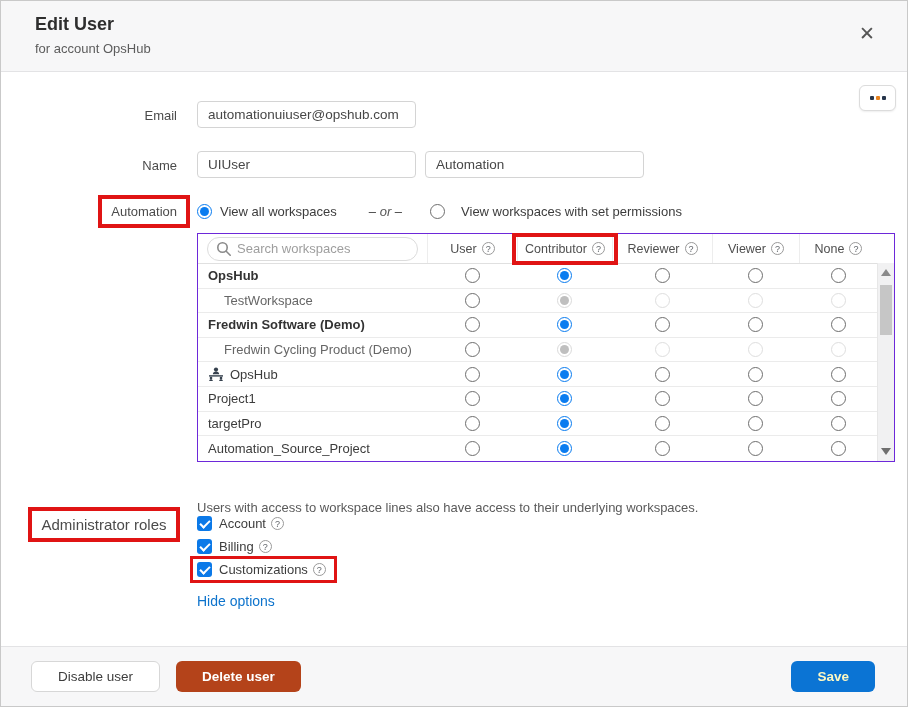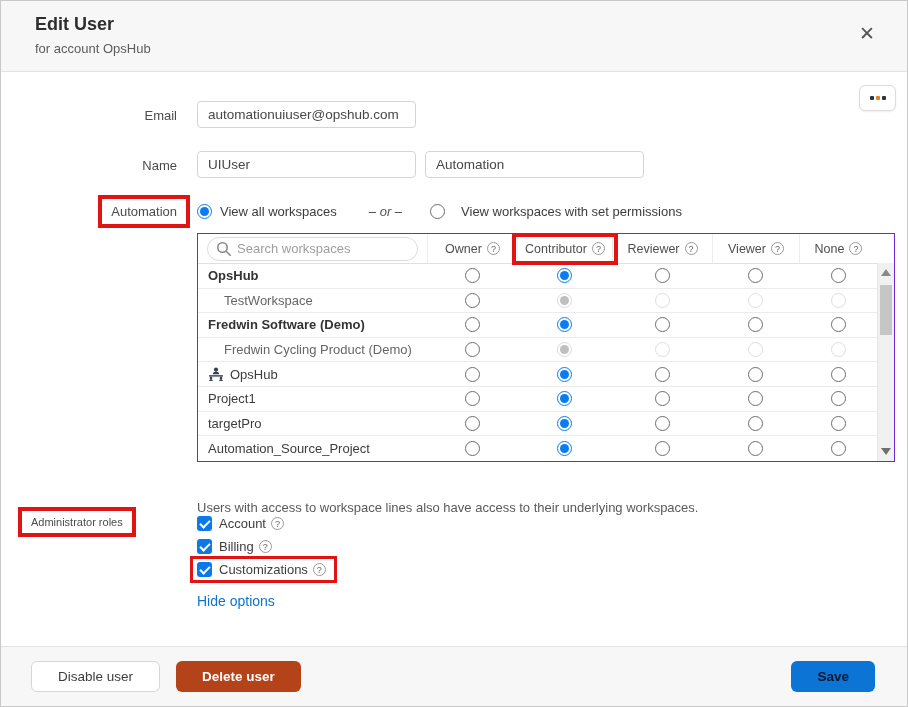--- a/index.html
+++ b/index.html
@@ -170,7 +170,7 @@
       </div>
       <div class="hcell">
         <span class="hlabel">
-            <span>Owner</span>
+            <span>User</span>
             <span class="qicon">?</span>
           </span>
       </div>

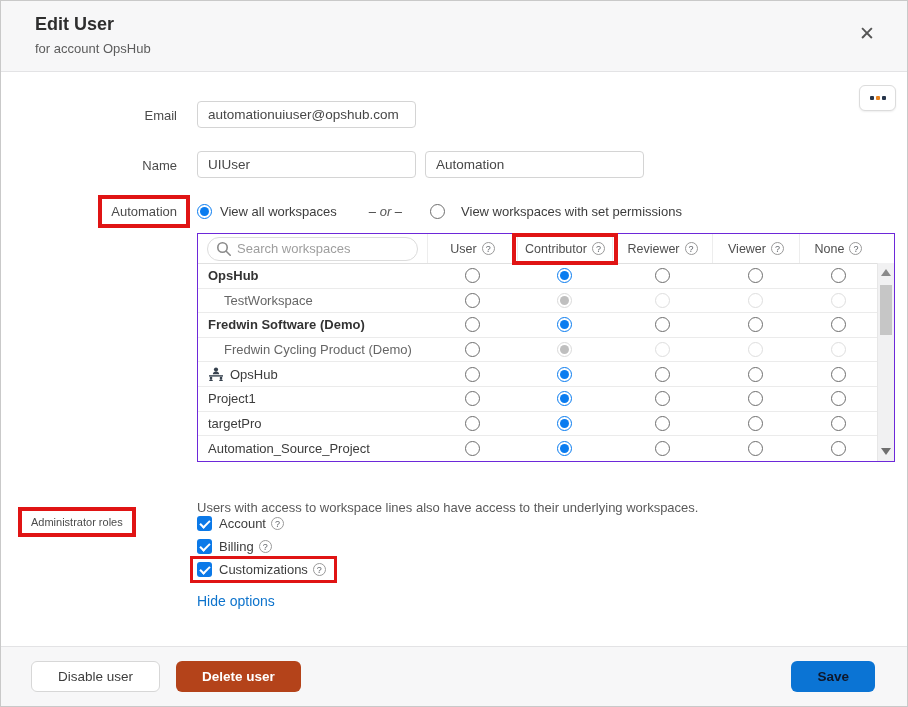--- a/index.html
+++ b/index.html
@@ -97,8 +97,8 @@
 
   
   .admin-row { position:absolute; left:30px; top:513px; display:flex; align-items:flex-start; }
-  .admin-label-cell { width:146px; text-align:left; margin-right:20px; flex:none;
-                      font-size:11px; color:#4b4b4b; padding-top:2px; }
+  .admin-label-cell { width:146px; text-align:center; margin-right:20px; flex:none;
+                      font-size:15px; color:#4b4b4b; padding-top:2px; }
   .admin-checks { display:flex; flex-direction:column; gap:8px; padding-top:2px; }
   .chk-item { display:inline-flex; align-items:center; font-size:13px; color:#3d3d3d; cursor:pointer; }
   .cbx { width:15px; height:15px; background:#0b79e8; border-radius:3px; position:relative;

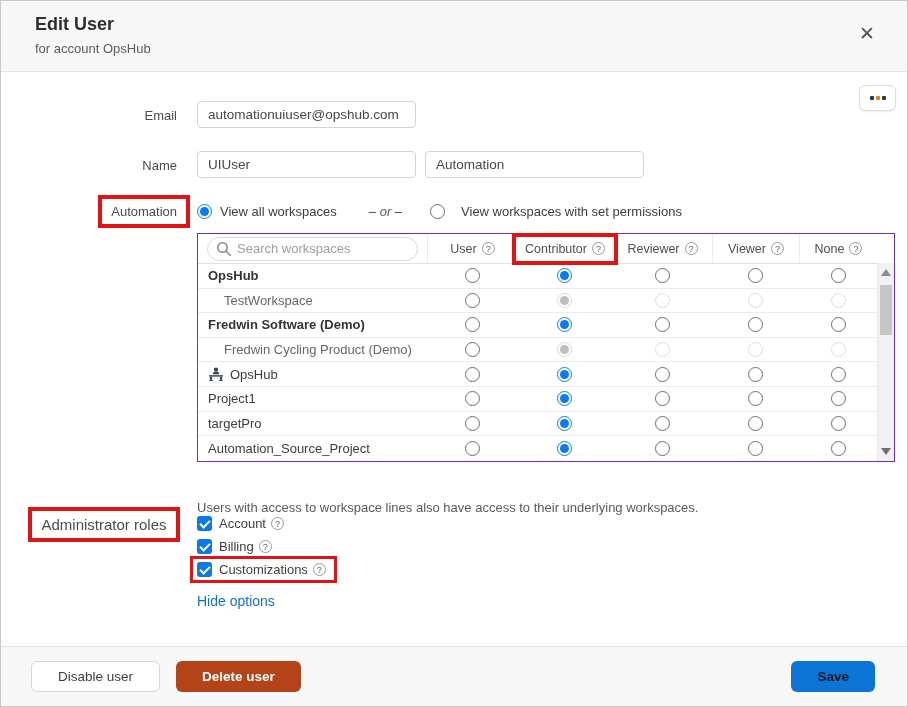--- a/index.html
+++ b/index.html
@@ -116,7 +116,7 @@
          cursor:pointer; font-family:inherit; }
   .btn-disable { background:#fff; border:1px solid #d7d7d7; color:#3d3d3d; }
   .btn-delete  { background:#b4431a; border:none; color:#fff; font-weight:bold; margin-left:16px; }
-  .btn-save    { background:#0b74d4; border:none; color:#0f172a; margin-left:auto; font-weight:bold; }
+  .btn-save    { background:#0b74d4; border:none; color:#fef9c3; margin-left:auto; font-weight:bold; }
 </style>
 </head>
 <body>

